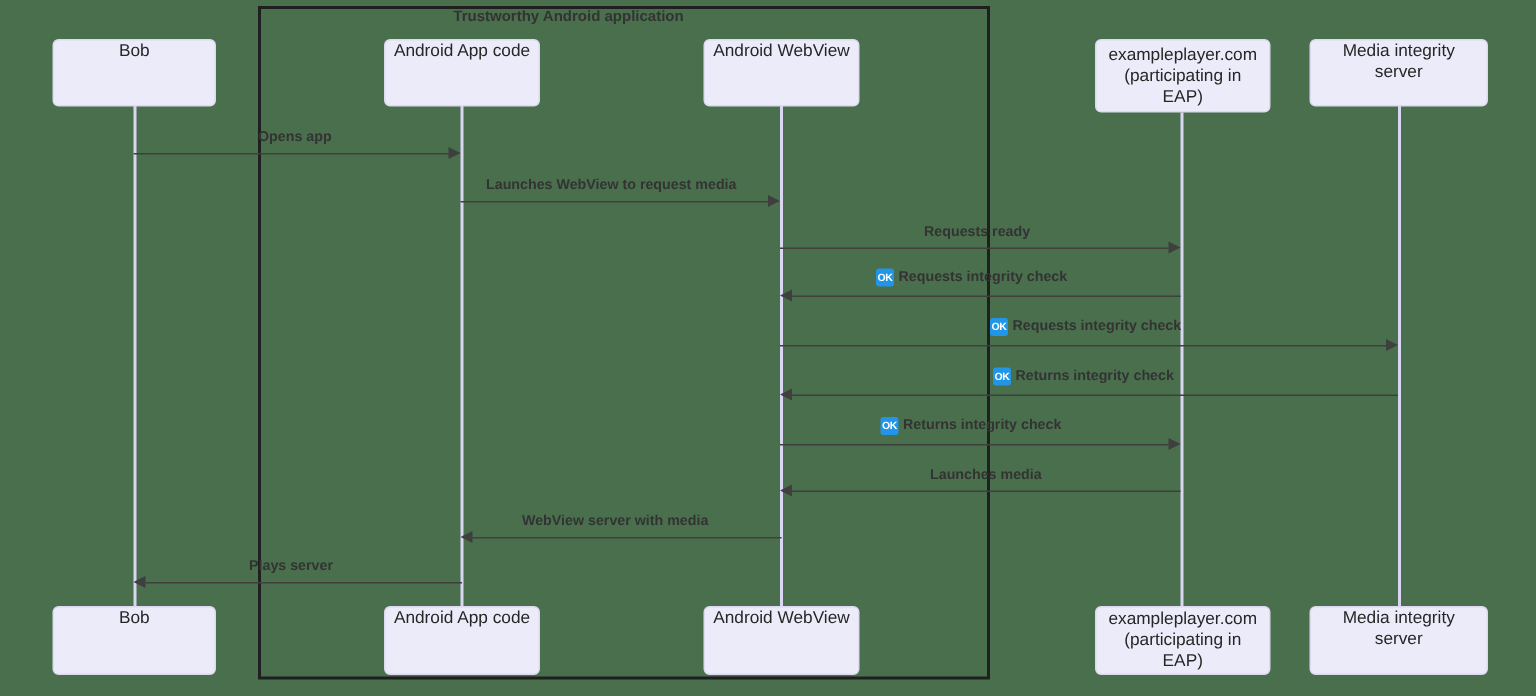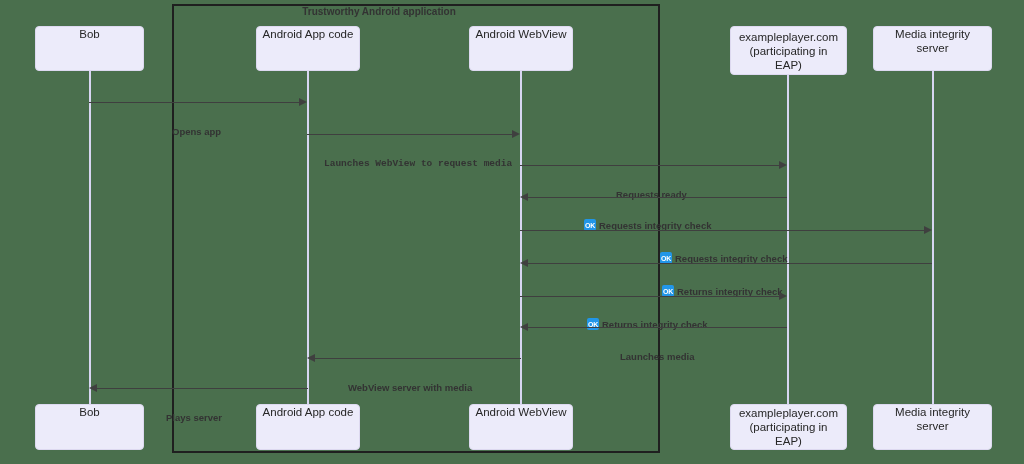--- a/index.html
+++ b/index.html
@@ -73,9 +73,8 @@
     color: #333333;
     white-space: nowrap;
     display: flex;
-    align-items: flex-end;
+    align-items: flex-start;
     gap: 3px;
-    margin-top: 40px;
   }
   .ok-badge {
     display: inline-flex;

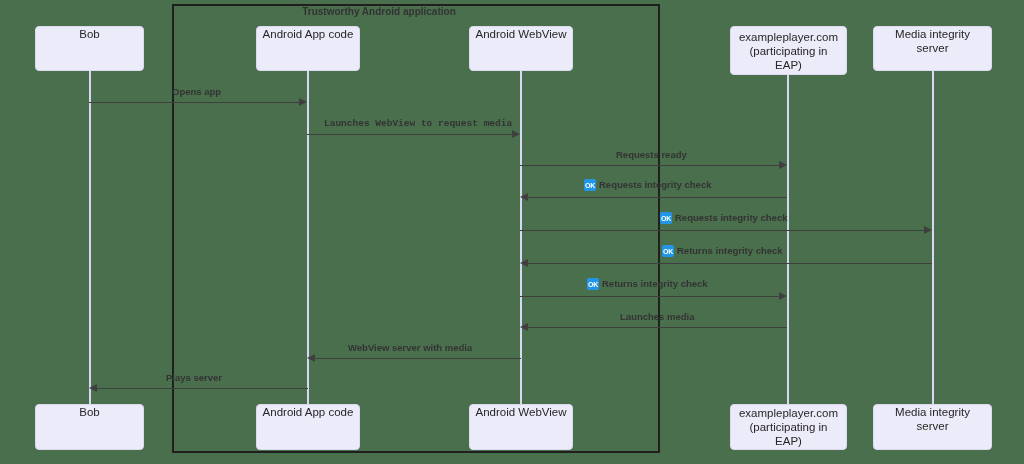--- a/index.html
+++ b/index.html
@@ -153,7 +153,7 @@
   <div class="msg-line" style="left:89px; top:102px; width:210px;"></div>
   <div class="arrow-head right" style="left:299px; top:98px;"></div>
 
-  <div class="msg-label" style="left:324px; top:118px;font-family:Liberation Mono, monospace;">
+  <div class="msg-label" style="left:324px; top:118px;">
     <span>Launches WebView to request media</span>
   </div>
   <div class="msg-line" style="left:307px; top:134px; width:205px;"></div>

